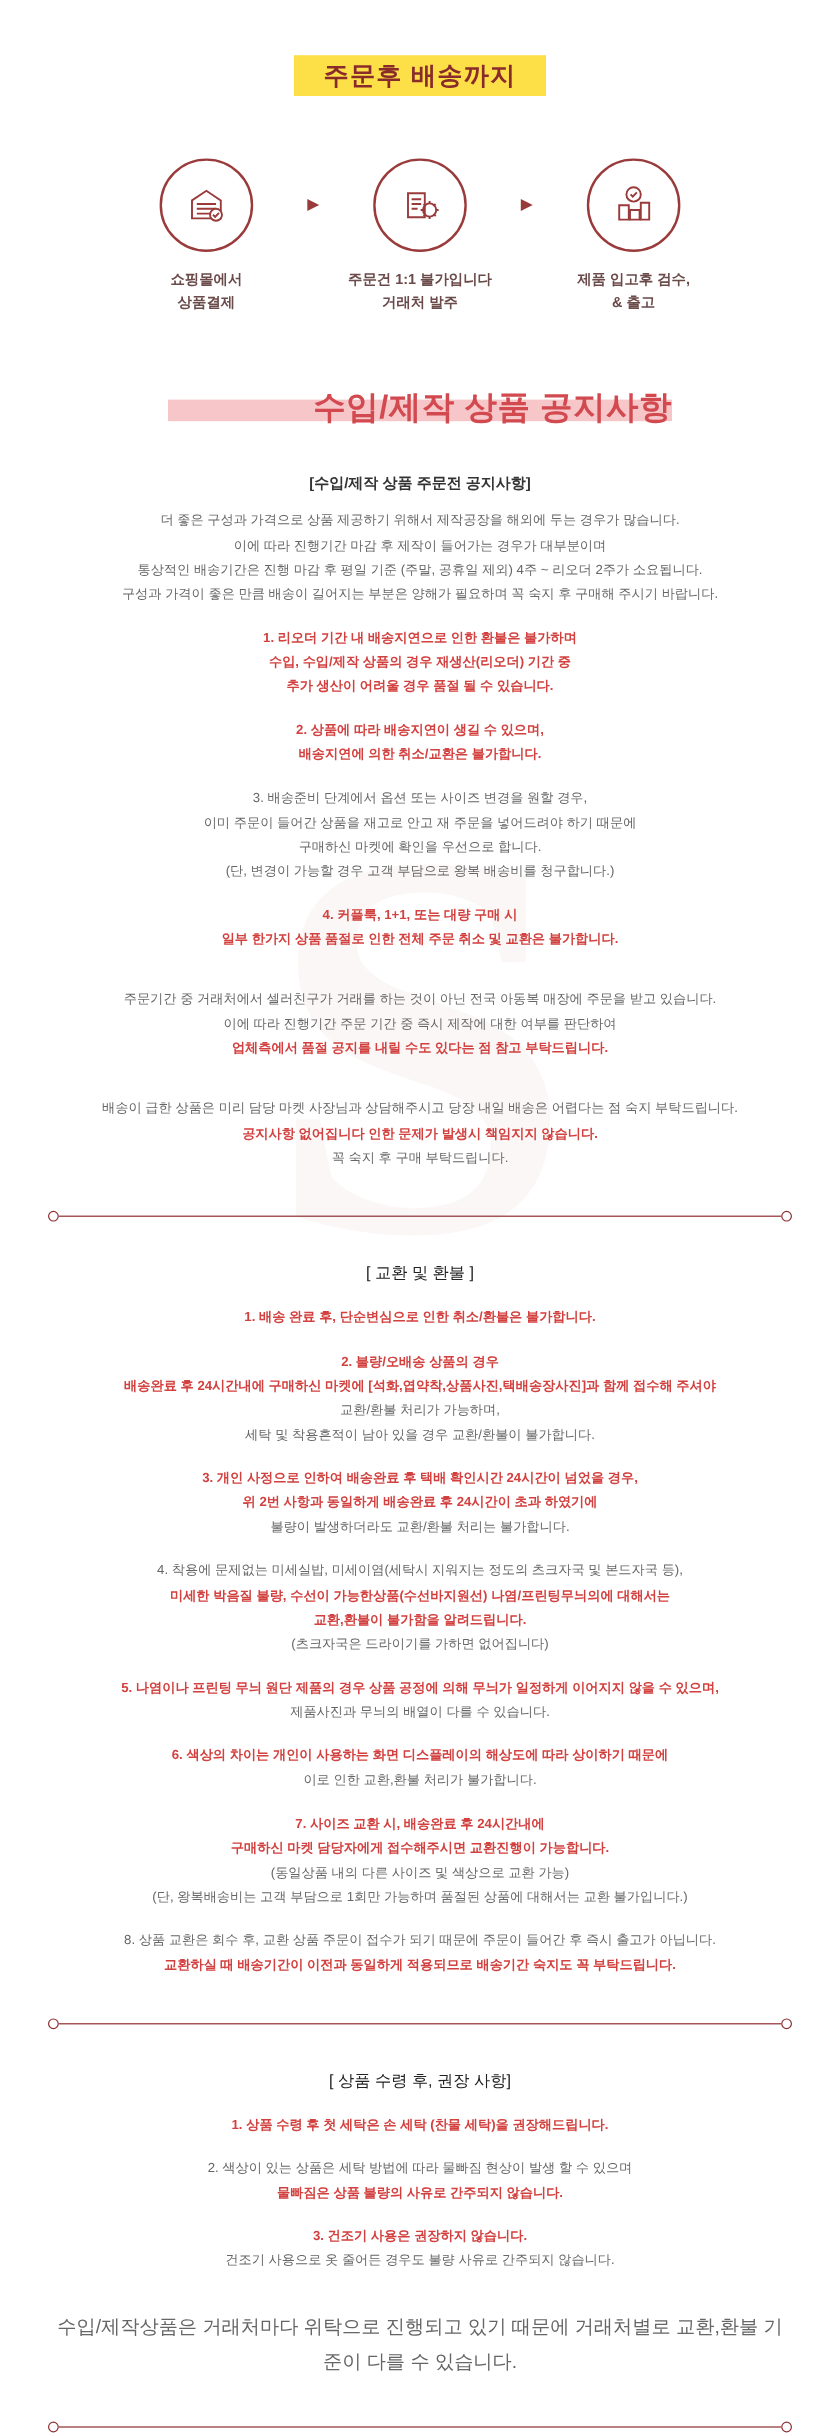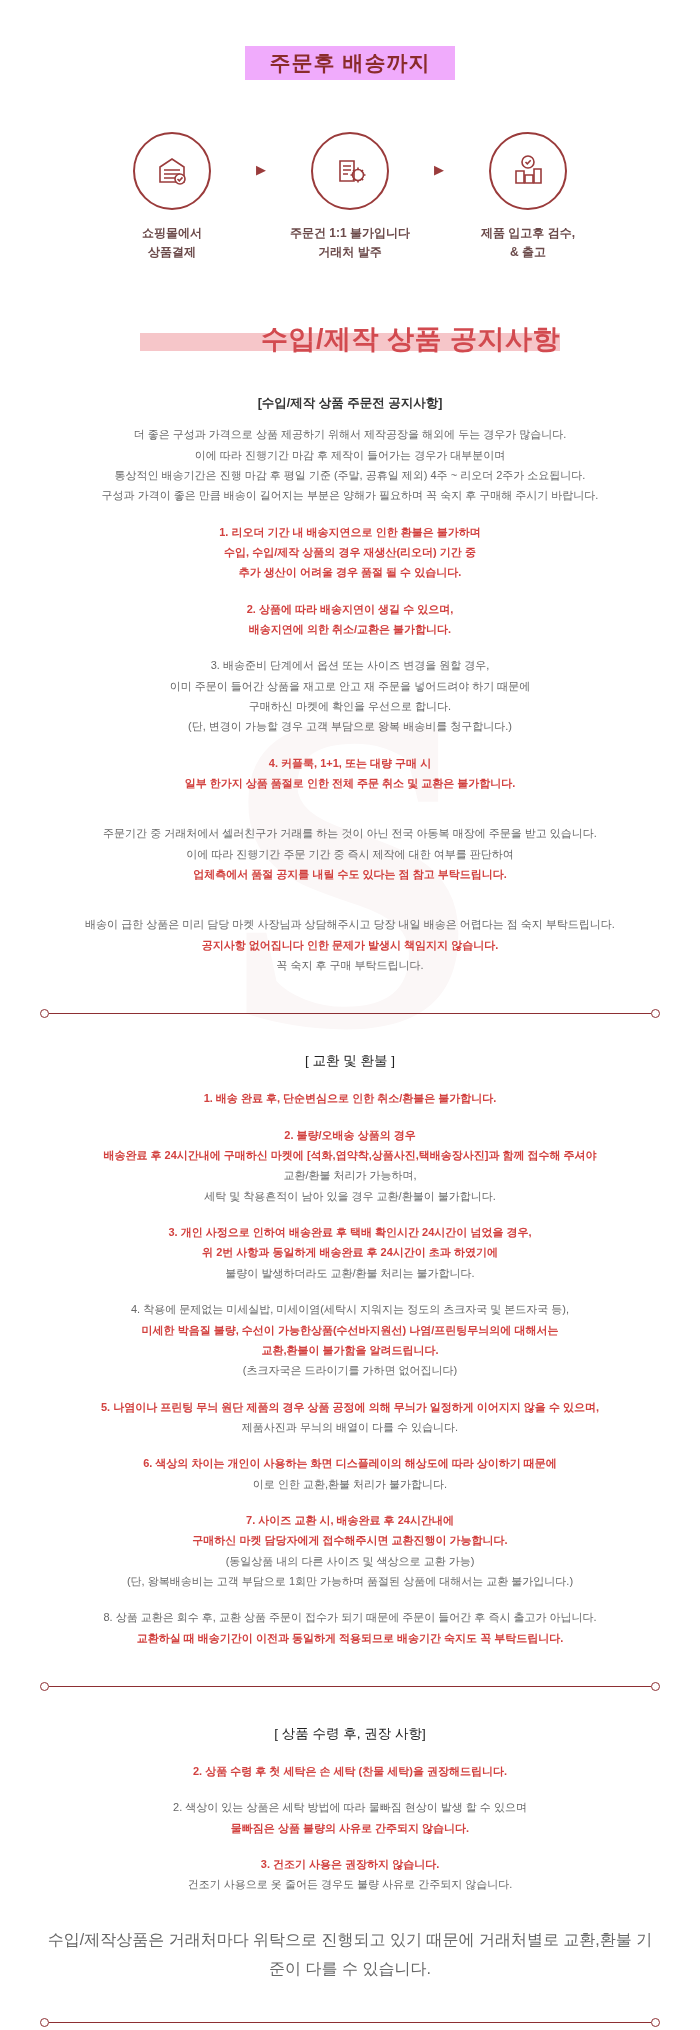--- a/index.html
+++ b/index.html
@@ -38,7 +38,7 @@
     margin:46px auto 0;
     width:210px;
     height:34px;
-    background:#f0abfc;
+    background:#fde047;
     display:flex;
     align-items:center;
     justify-content:center;

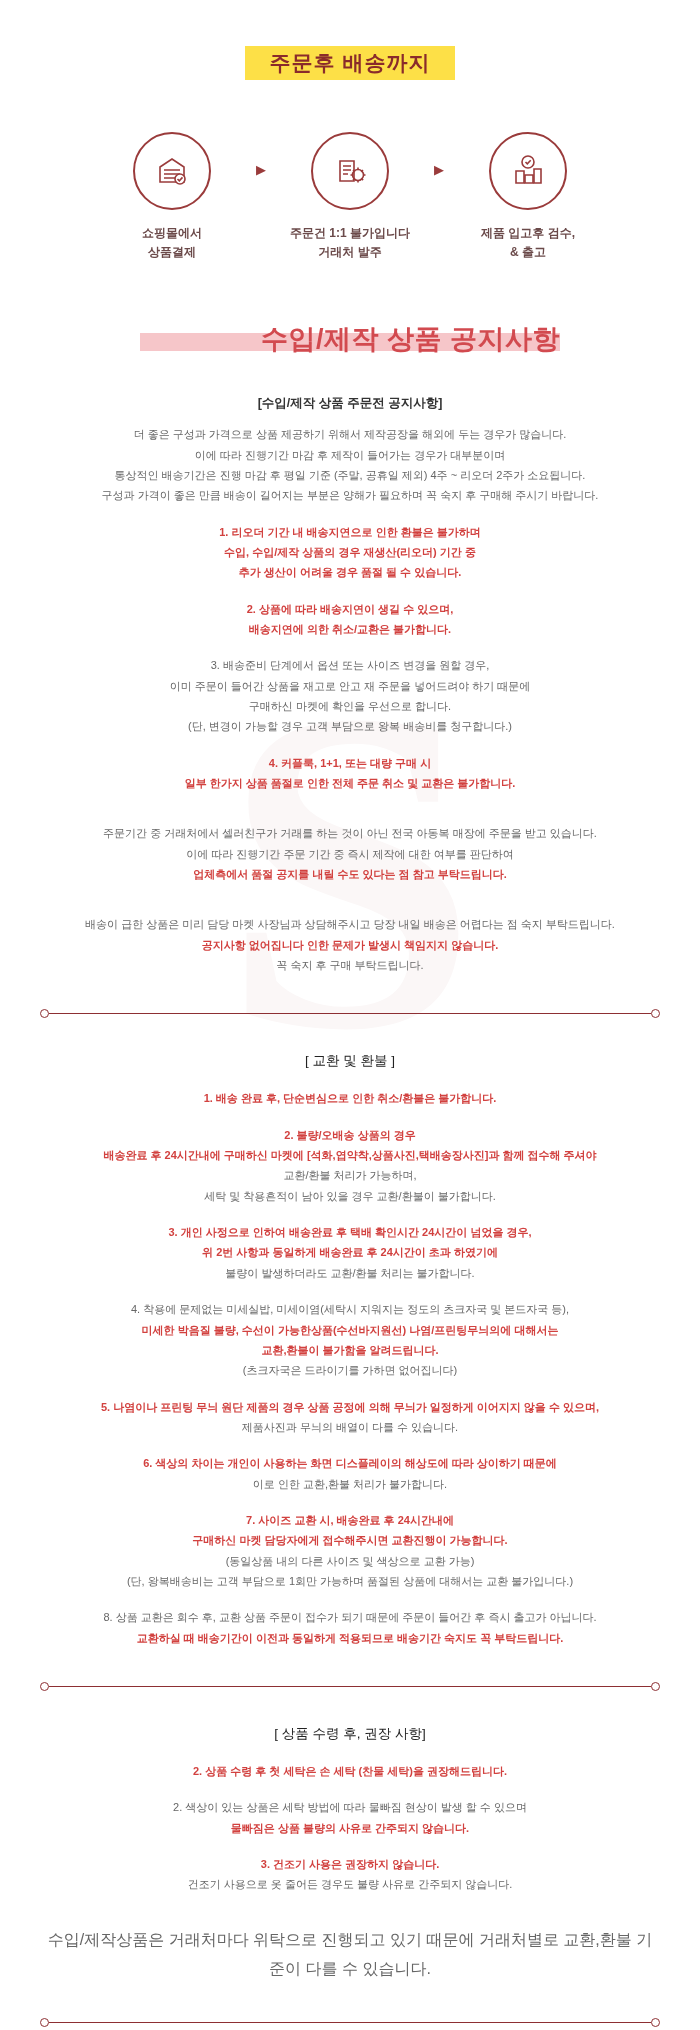--- a/index.html
+++ b/index.html
@@ -339,7 +339,7 @@
       <div class="sec-title">[ 상품 수령 후, 권장 사항]</div>
       <div id="care-items">
           <div class="item">
-            <p class="line red">2. 상품 수령 후 첫 세탁은 손 세탁 (찬물 세탁)을 권장해드립니다.</p>
+            <p class="line red">1. 상품 수령 후 첫 세탁은 손 세탁 (찬물 세탁)을 권장해드립니다.</p>
           </div>
           <div class="item">
             <p class="line">2. 색상이 있는 상품은 세탁 방법에 따라 물빠짐 현상이 발생 할 수 있으며</p>

